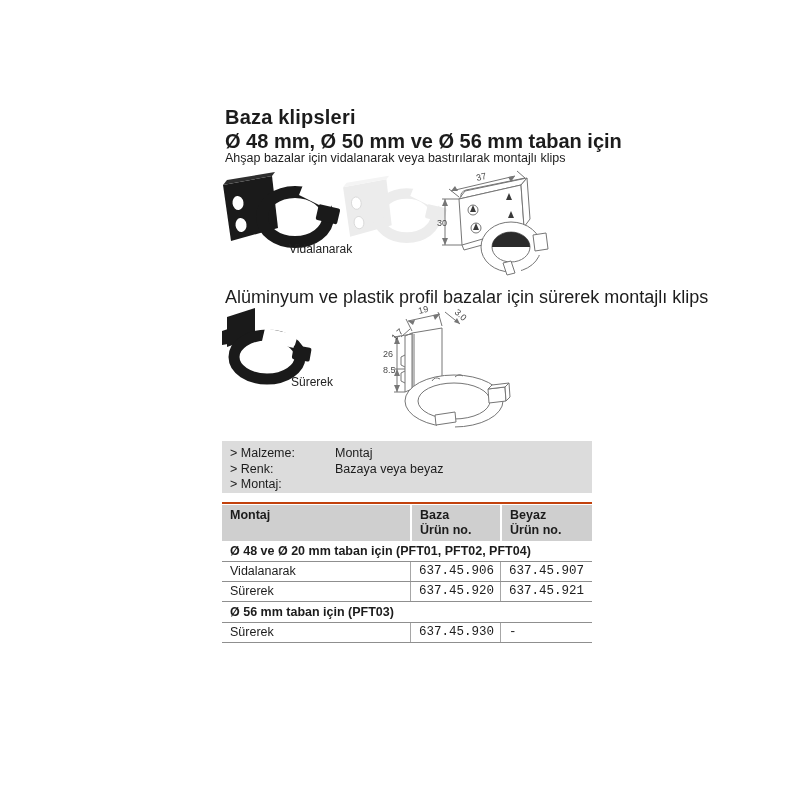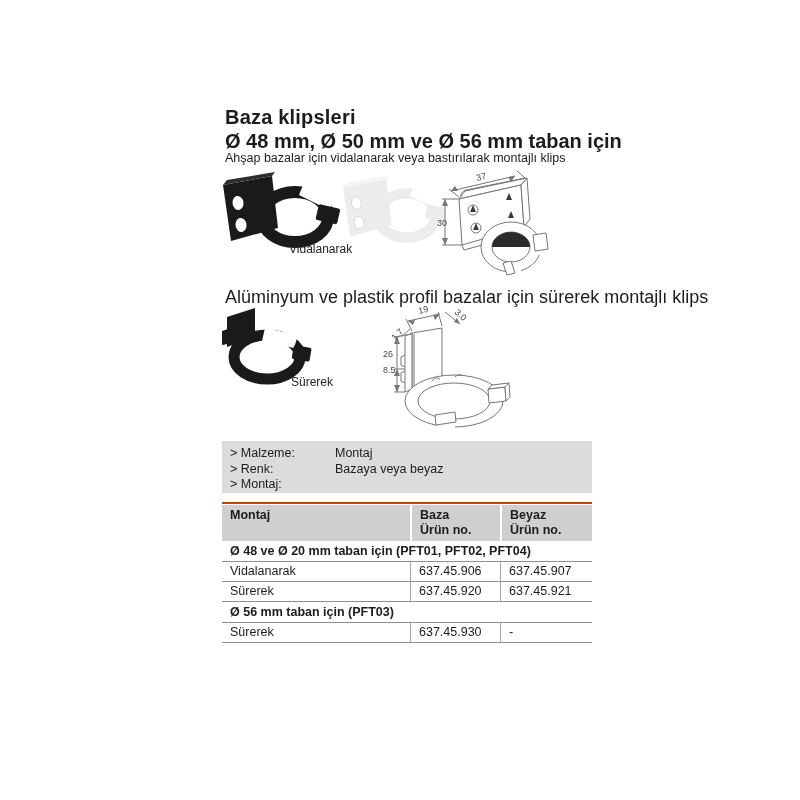--- a/index.html
+++ b/index.html
@@ -35,7 +35,7 @@
   .section-row .cell { padding:3px 0 3px 8px; }
   .data-row { border-bottom:1px solid #8f8f8f; }
   .data-row .cell { padding:2px 0 3px 8px; }
-  .data-row .c2, .data-row .c3 { border-left:1px solid #a6a6a6; }
+  .data-row .c2, .data-row .c3 { border-left:1px solid #a6a6a6;font-family:Liberation Mono, monospace; }
 
   svg text { font-family:"Liberation Sans", sans-serif; fill:#4a4a4a; }
 </style>

